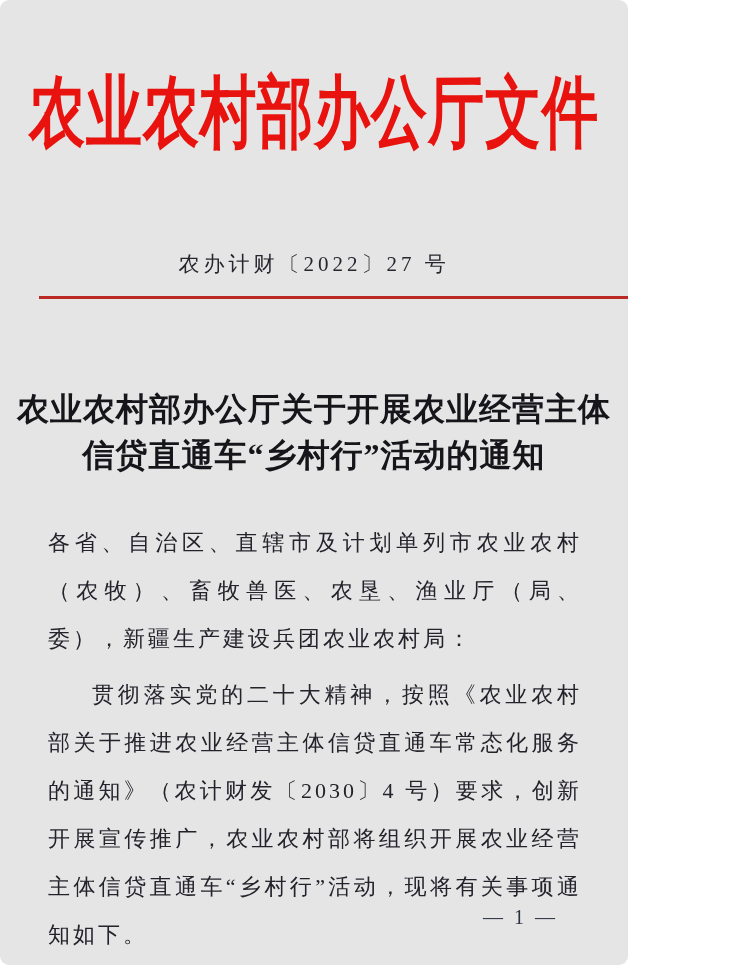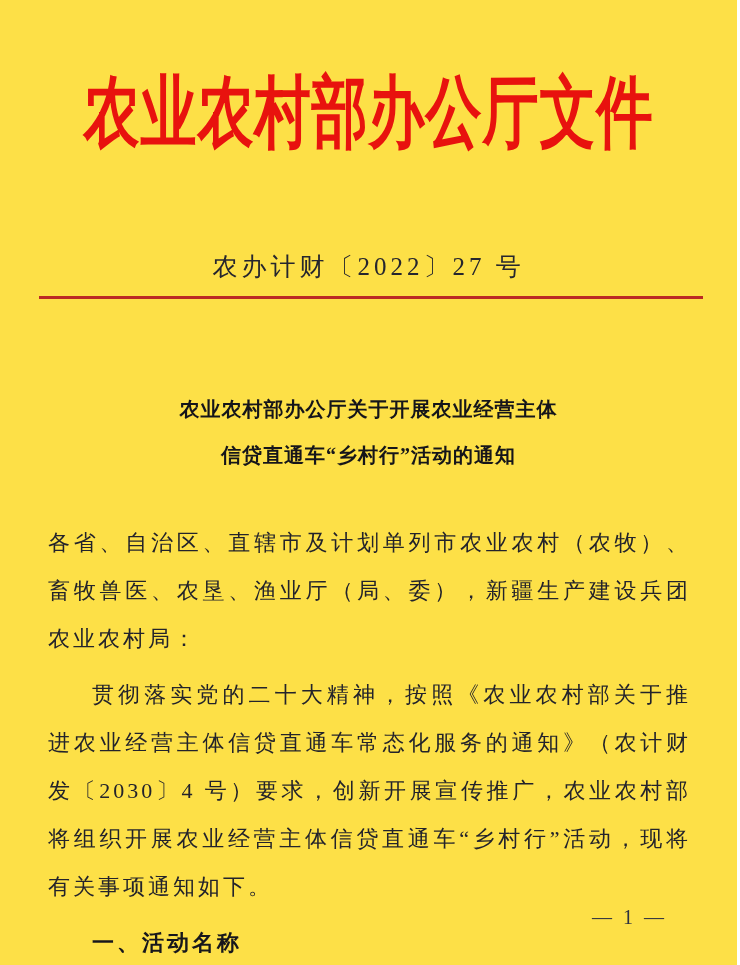--- a/index.html
+++ b/index.html
@@ -9,12 +9,13 @@
   }
   .page {
     position: relative;
-    width: 737px;
+    width: 628px;
     height: 965px;
-    background: #fde047;
+    background: #e5e5e5;
     overflow: hidden;
     font-family: "Liberation Serif", serif;
     color: #23232b;
+    border-radius: 9px;
   }
   
   .letterhead {

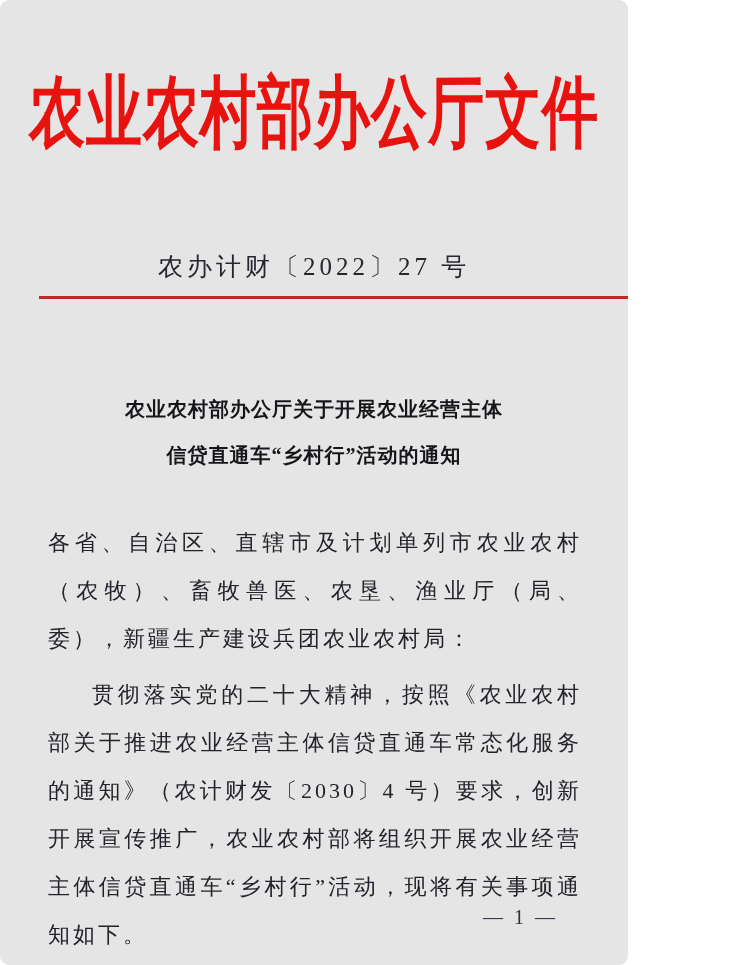--- a/index.html
+++ b/index.html
@@ -41,7 +41,7 @@
     left: 0;
     right: 0;
     text-align: center;
-    font-size: 25px;
+    font-size: 21px;
     letter-spacing: 4px;
     color: #26262e;
   }

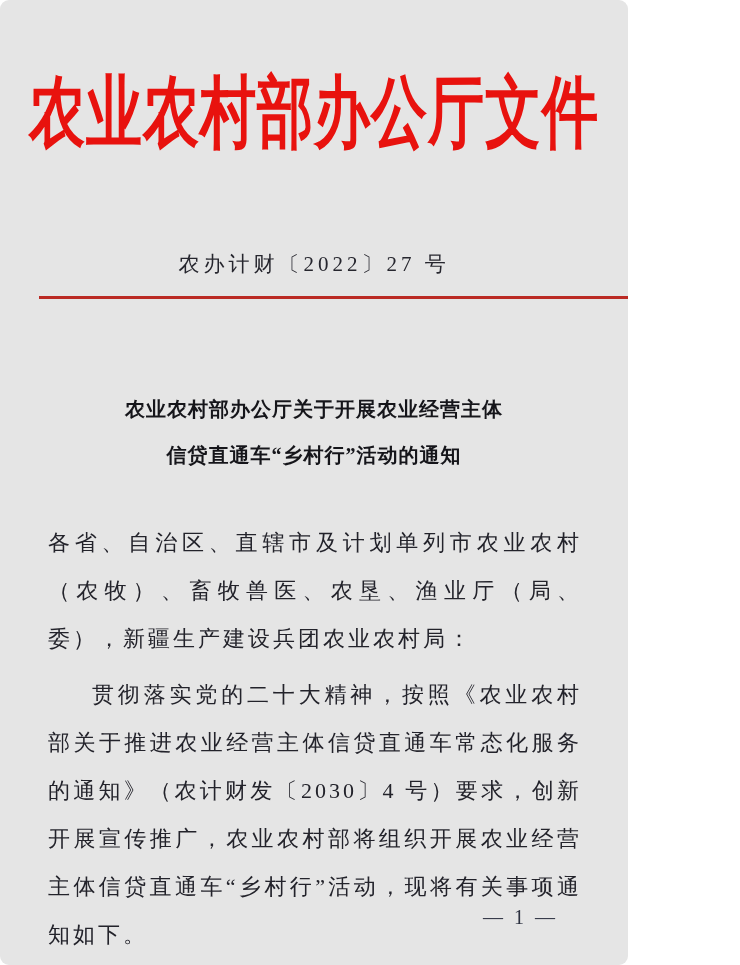--- a/index.html
+++ b/index.html
@@ -62,7 +62,7 @@
     right: 0;
     margin: 0;
     text-align: center;
-    font-size: 20px;
+    font-size: 32px;
     font-weight: bold;
     line-height: 46px;
     letter-spacing: 1px;

